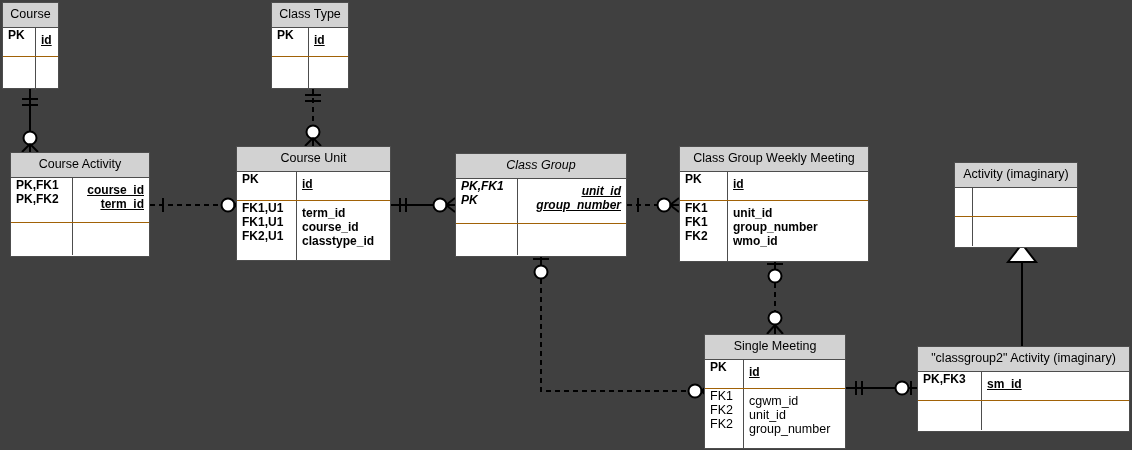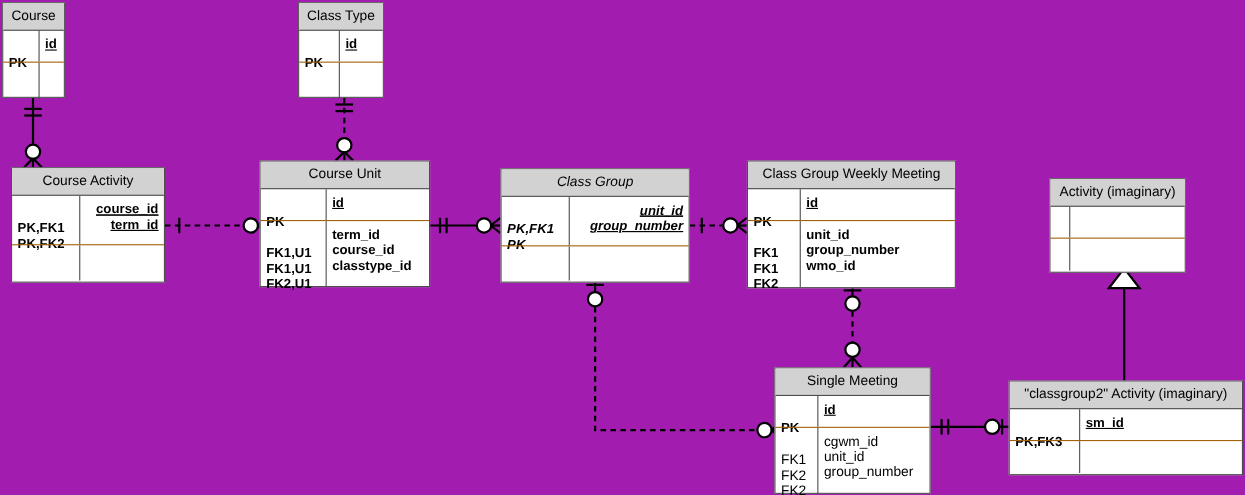--- a/index.html
+++ b/index.html
@@ -11,7 +11,7 @@
     position: relative;
     width: 1132px;
     height: 450px;
-    background: #a21caf;
+    background: #404040;
     font-family: "Liberation Sans", sans-serif;
     overflow: hidden;
   }

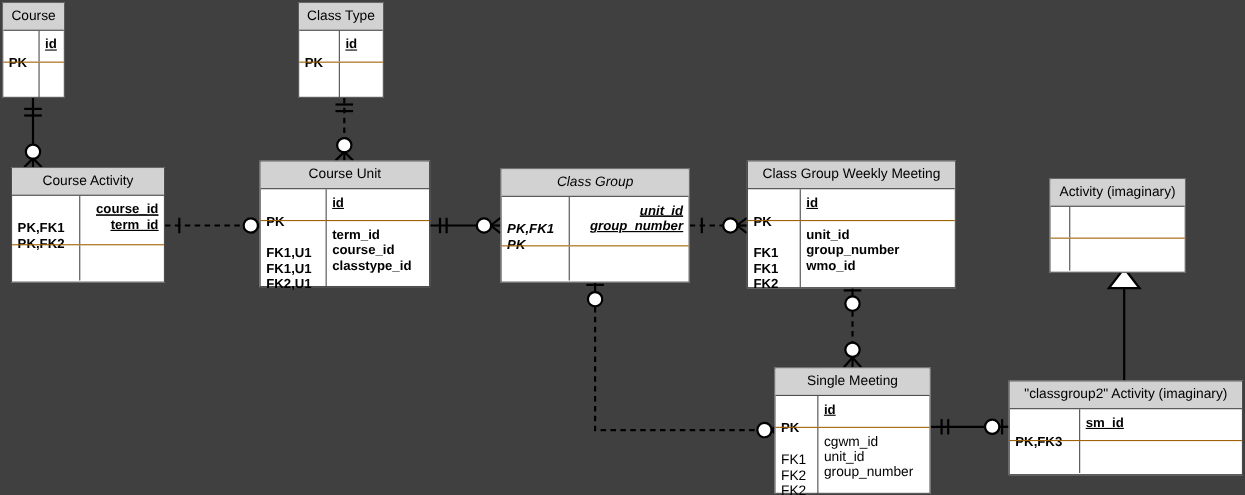--- a/index.html
+++ b/index.html
@@ -52,7 +52,7 @@
   .col-key {
     box-sizing: border-box;
     border-right: 1px solid #4d4d4d;
-    padding: 22px 5px 5px 5px;
+    padding: 0 5px 5px 5px;
     flex: 0 0 auto;
     font-size: 12px;
     font-weight: bold;

